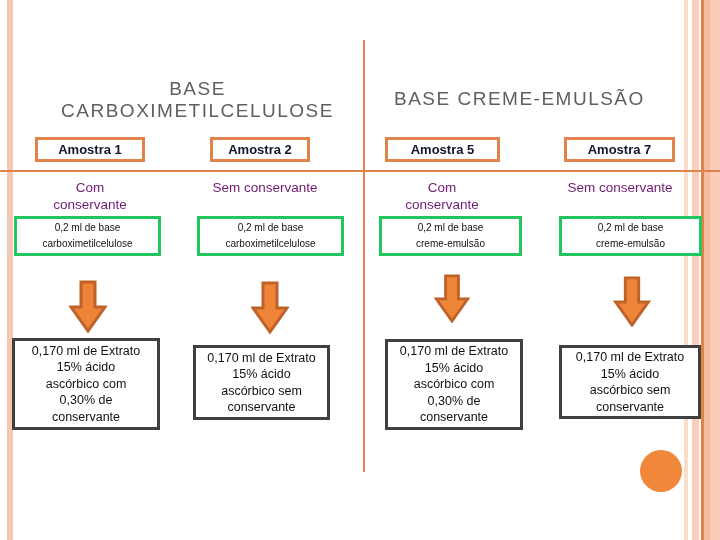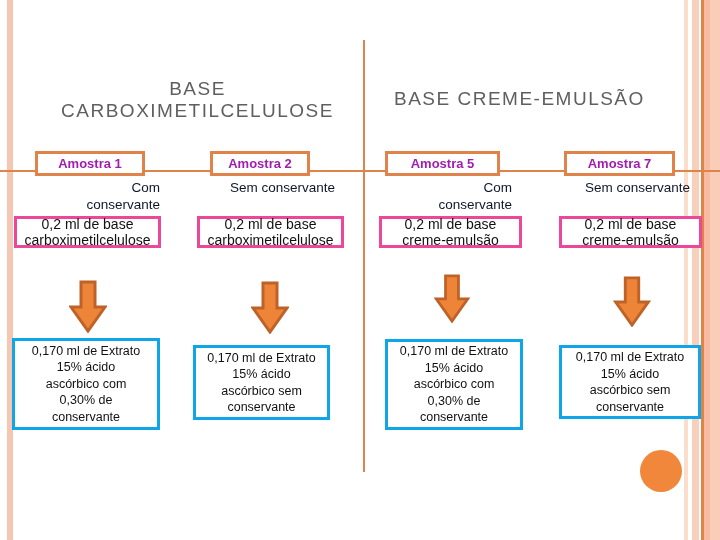--- a/index.html
+++ b/index.html
@@ -29,10 +29,10 @@
   .header-right{left:394px;top:80px;width:250px;white-space:nowrap;margin-top:8px;}
   
   .sample-box{
-    position:absolute;top:151px;height:25px;background:#fff;
+    position:absolute;top:137px;height:25px;background:#fff;
     border:3px solid #E0834A;box-sizing:border-box;z-index:3;
     display:flex;align-items:center;justify-content:center;
-    font-weight:bold;font-size:13px;color:#a21caf;
+    font-weight:bold;font-size:13px;color:#0f172a;
   }
   .sb1{left:35px;width:110px;} .sb2{left:210px;width:100px;}
   .sb3{left:385px;width:115px;} .sb4{left:564px;width:111px;}

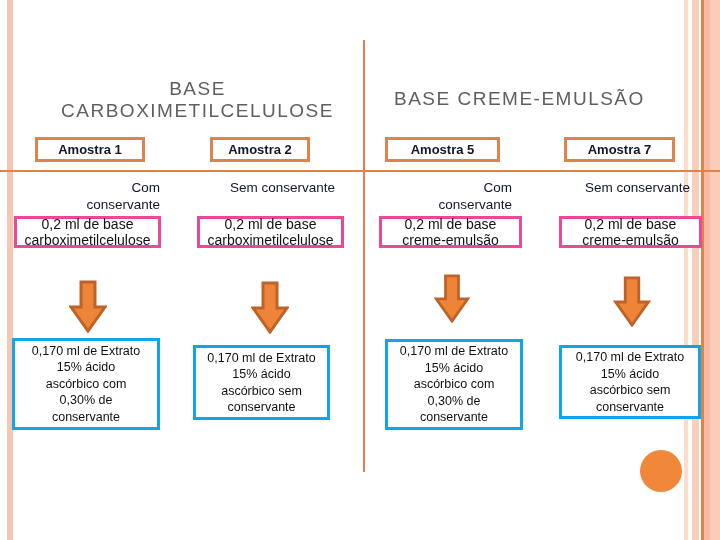--- a/index.html
+++ b/index.html
@@ -38,8 +38,8 @@
   .sb3{left:385px;width:115px;} .sb4{left:564px;width:111px;}
   
   .condition{
-    position:absolute;top:179px;text-align:right;font-size:13.5px;
-    line-height:17px;color:#0f172a;white-space:pre-line;z-index:3;
+    position:absolute;top:179px;text-align:center;font-size:13.5px;
+    line-height:17px;color:#701a75;white-space:pre-line;z-index:3;
   }
   .cd1{left:20px;width:140px;} .cd2{left:195px;width:140px;}
   .cd3{left:372px;width:140px;} .cd4{left:550px;width:140px;}

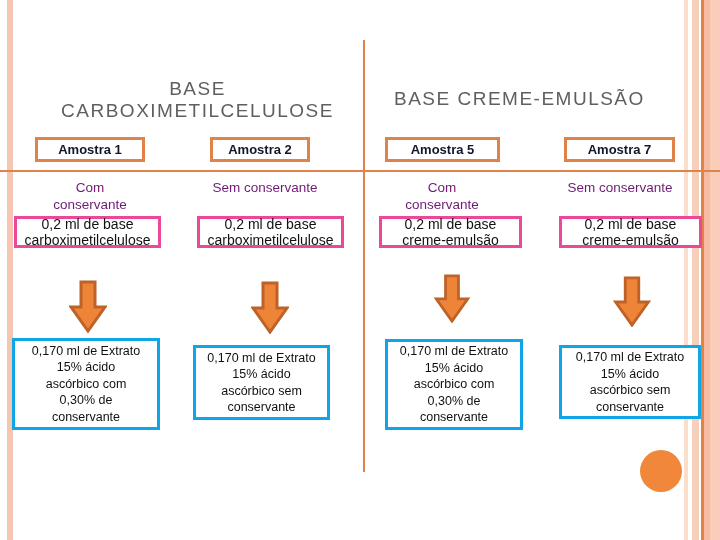--- a/index.html
+++ b/index.html
@@ -45,10 +45,10 @@
   .cd3{left:372px;width:140px;} .cd4{left:550px;width:140px;}
   
   .base-box{
-    position:absolute;top:216px;height:32px;background:#fff;
-    border:3px solid #ec4899;box-sizing:border-box;z-index:3;
+    position:absolute;top:216px;height:40px;background:#fff;
+    border:3px solid #22c55e;box-sizing:border-box;z-index:3;
     display:flex;align-items:center;justify-content:center;
-    text-align:center;font-size:14px;line-height:16px;white-space:pre-line;
+    text-align:center;font-size:10px;line-height:16px;white-space:pre-line;
   }
   .bb1{left:14px;width:147px;} .bb2{left:197px;width:147px;}
   .bb3{left:379px;width:143px;} .bb4{left:559px;width:143px;}

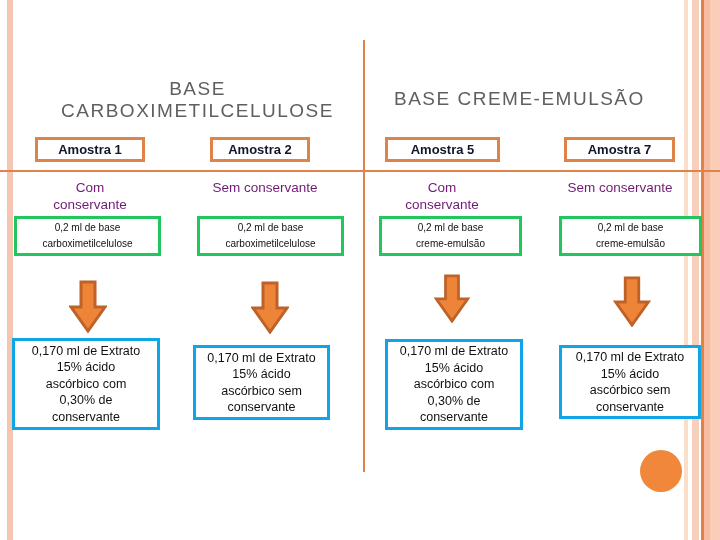--- a/index.html
+++ b/index.html
@@ -58,7 +58,7 @@
   .ar3{left:433px;top:274px;} .ar4{left:613px;top:276px;}
   
   .extract-box{
-    position:absolute;background:#fff;border:3px solid #0ea5e9;box-sizing:border-box;
+    position:absolute;background:#fff;border:3px solid #404040;box-sizing:border-box;
     display:flex;align-items:center;justify-content:center;z-index:3;
     text-align:center;font-size:12.5px;line-height:16.5px;white-space:pre-line;
   }

